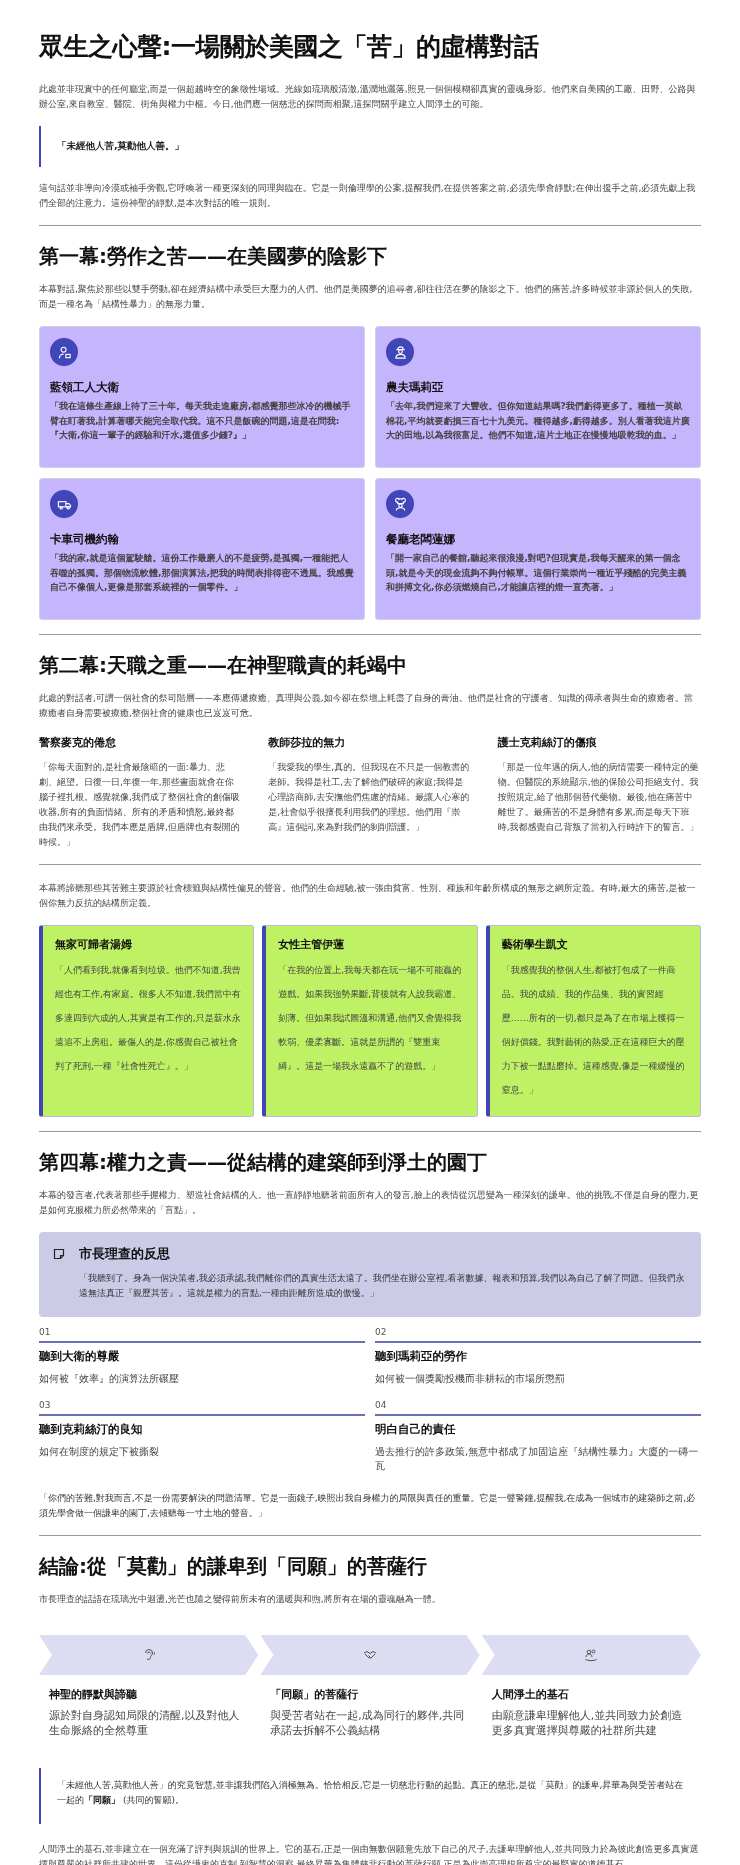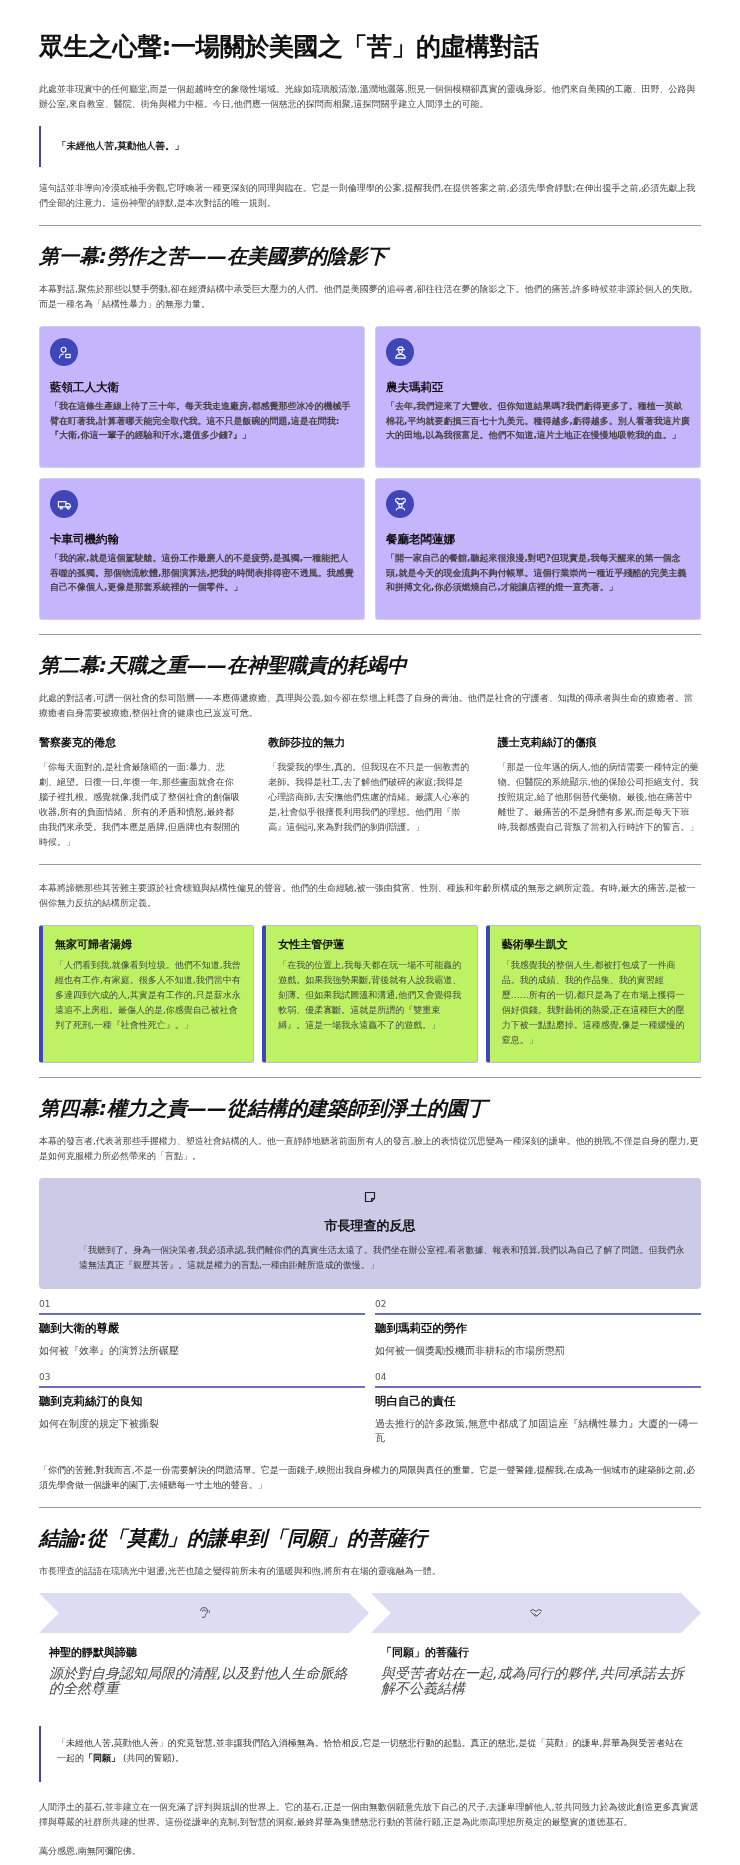--- a/index.html
+++ b/index.html
@@ -17,7 +17,7 @@
   }
   h2 {
     font-size: 20px; font-weight: bold; color: #111;
-    line-height: 28px; margin-bottom: 12px; font-style: italic;
+    line-height: 28px; margin-bottom: 12px;
   }
   p.body {
     font-size: 9px; line-height: 15px; color: #444;

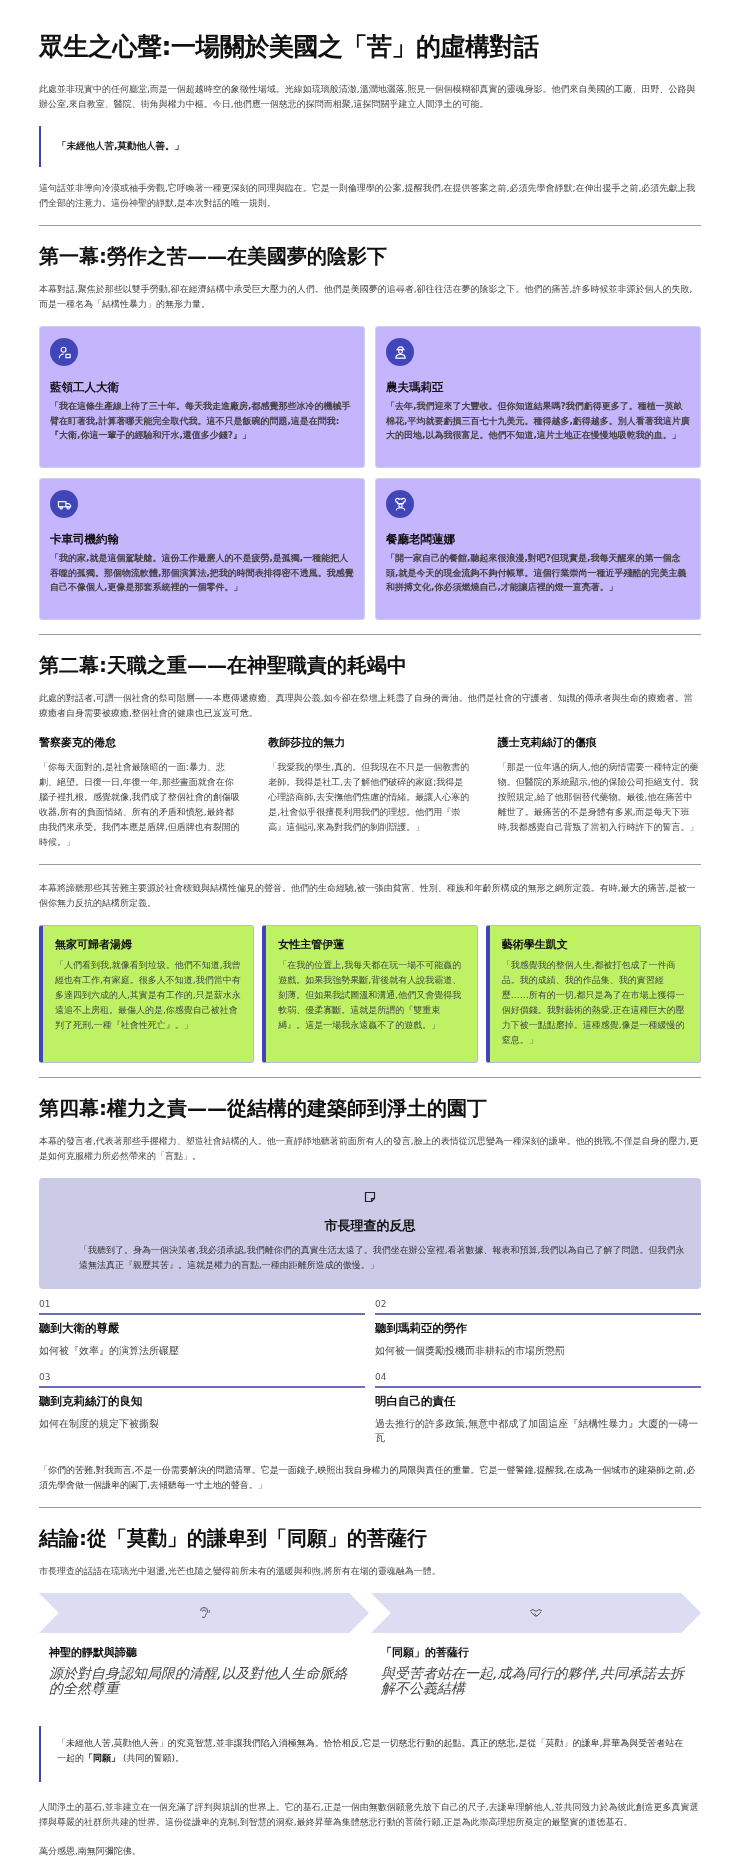--- a/index.html
+++ b/index.html
@@ -60,7 +60,7 @@
     border-radius: 3px; padding: 11px 10px 14px 12px; min-height: 138px; background: #bef264;
   }
   .card3 .name { font-size: 11px; font-weight: bold; color: #111; margin-bottom: 6px; }
-  .card3 .quote { font-size: 9px; line-height: 15px; color: #444; }
+  .card3 .quote { font-size: 9px; line-height: 24px; color: #444; }
 
   
   .mayor {

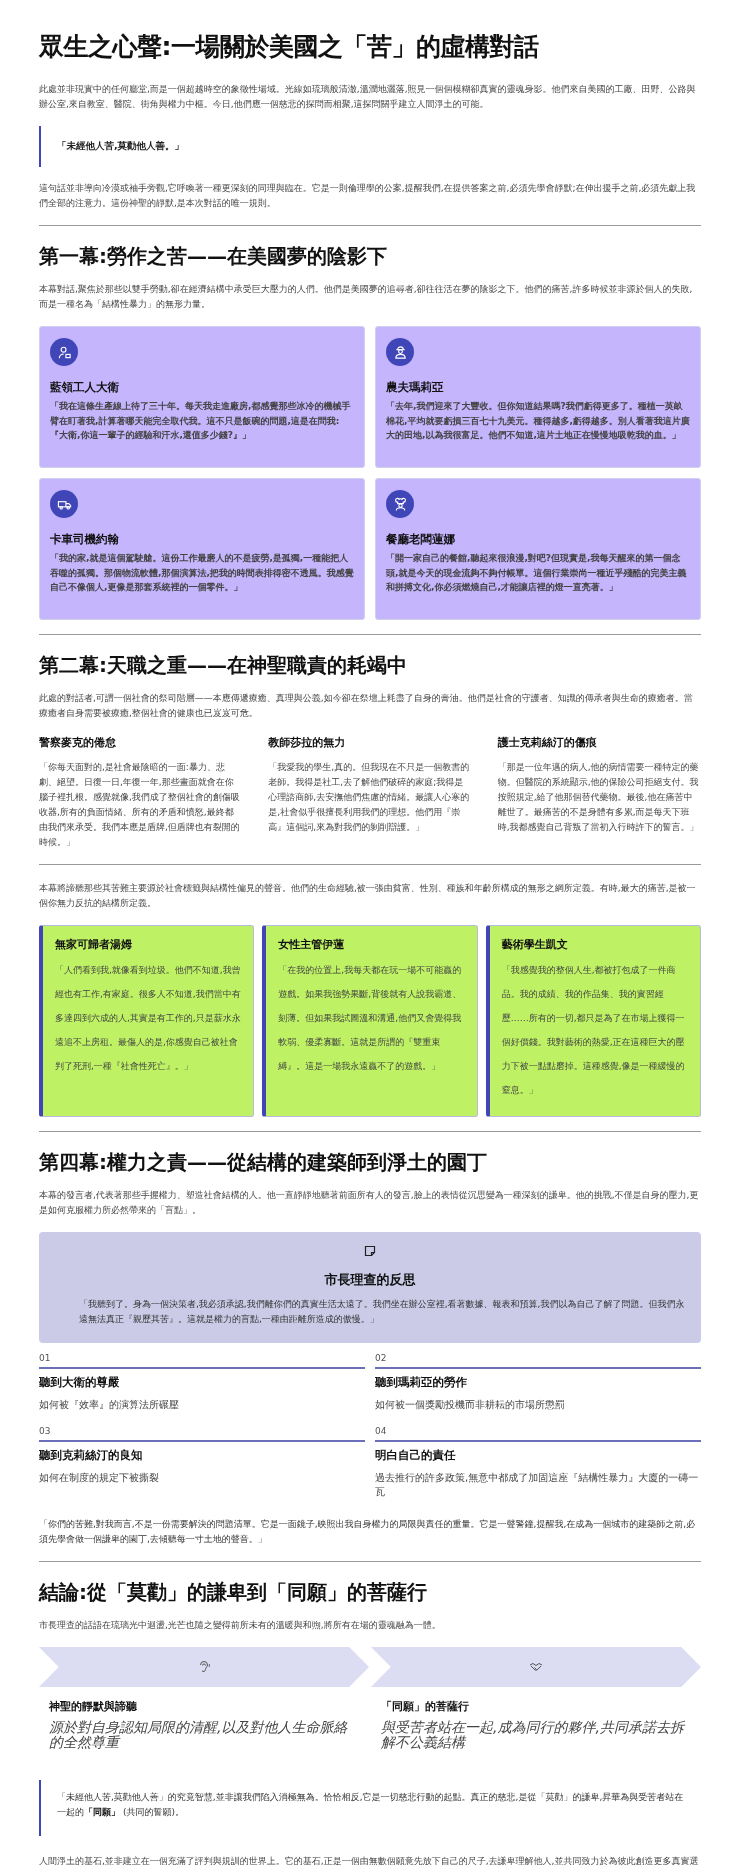--- a/index.html
+++ b/index.html
@@ -67,7 +67,7 @@
     background: #cbcbe8; border-radius: 4px; padding: 13px 14px 16px 14px;
     margin-top: 14px; margin-bottom: 10px;
   }
-  .mayor .head { display: flex; align-items: center; gap: 14px; margin-bottom: 8px; flex-direction: column; }
+  .mayor .head { display: flex; align-items: center; gap: 14px; margin-bottom: 8px; }
   .mayor .head svg { width: 12px; height: 12px; }
   .mayor .title { font-size: 13px; font-weight: bold; color: #111; }
   .mayor .quote { font-size: 9px; line-height: 15px; color: #333; padding-left: 26px; }

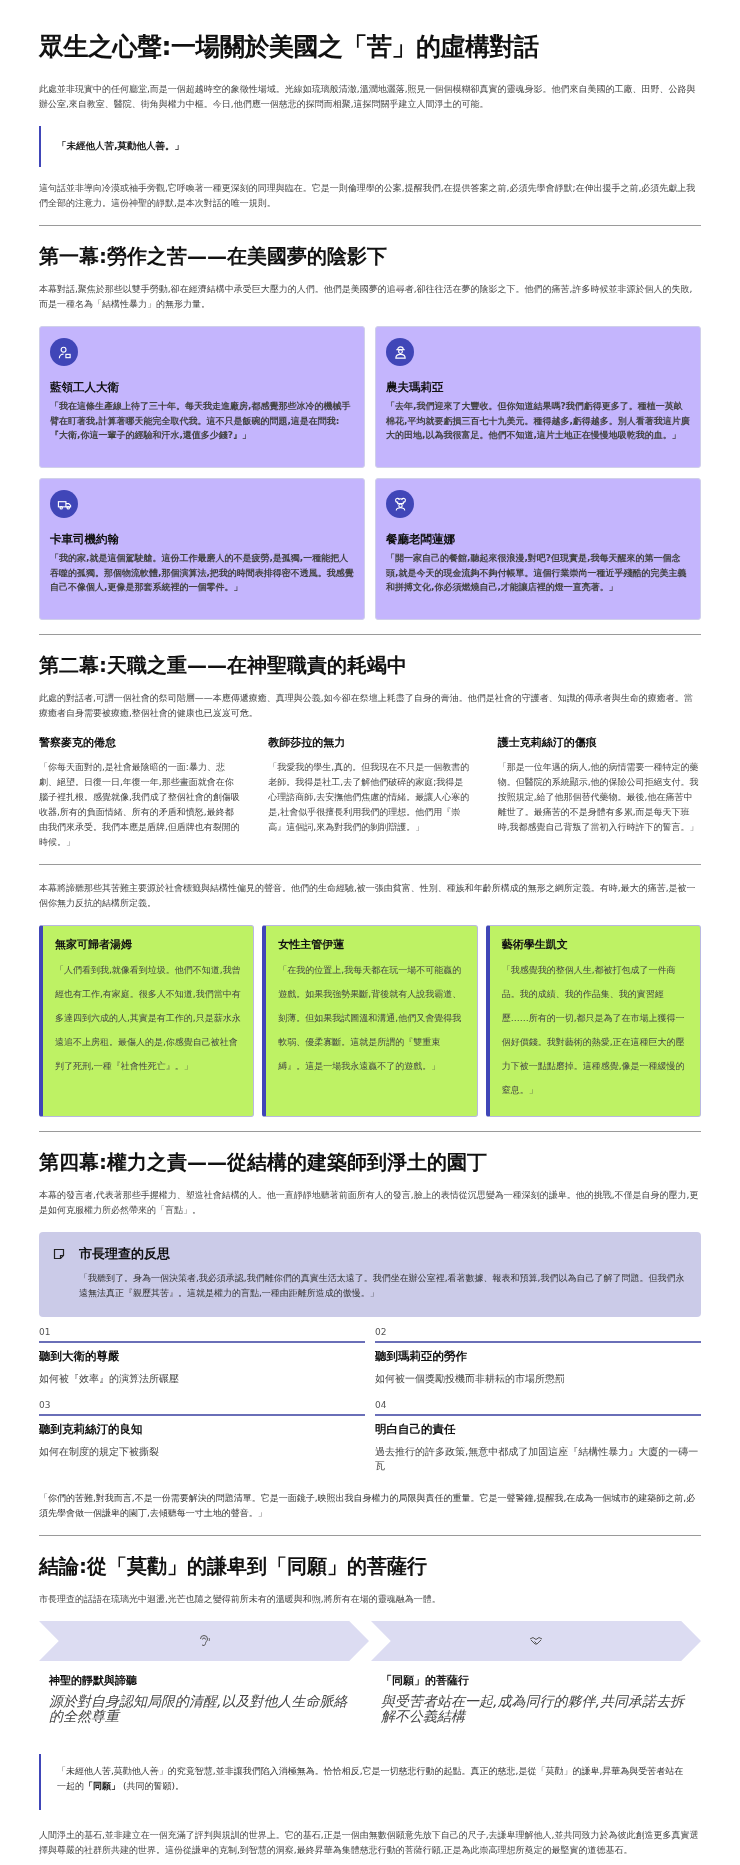--- a/index.html
+++ b/index.html
@@ -81,7 +81,7 @@
   .closing-q { font-size: 9px; line-height: 15px; color: #333; margin-top: 18px; }
 
   
-  .chev-row { display: flex; gap: 2px; margin-top: 14px; }
+  .chev-row { display: flex; gap: 2px; margin-top: 28px; }
   .chev-item { flex: 1; }
   .chev {
     height: 40px; background: #dcdcf2; display: flex; align-items: center; justify-content: center;

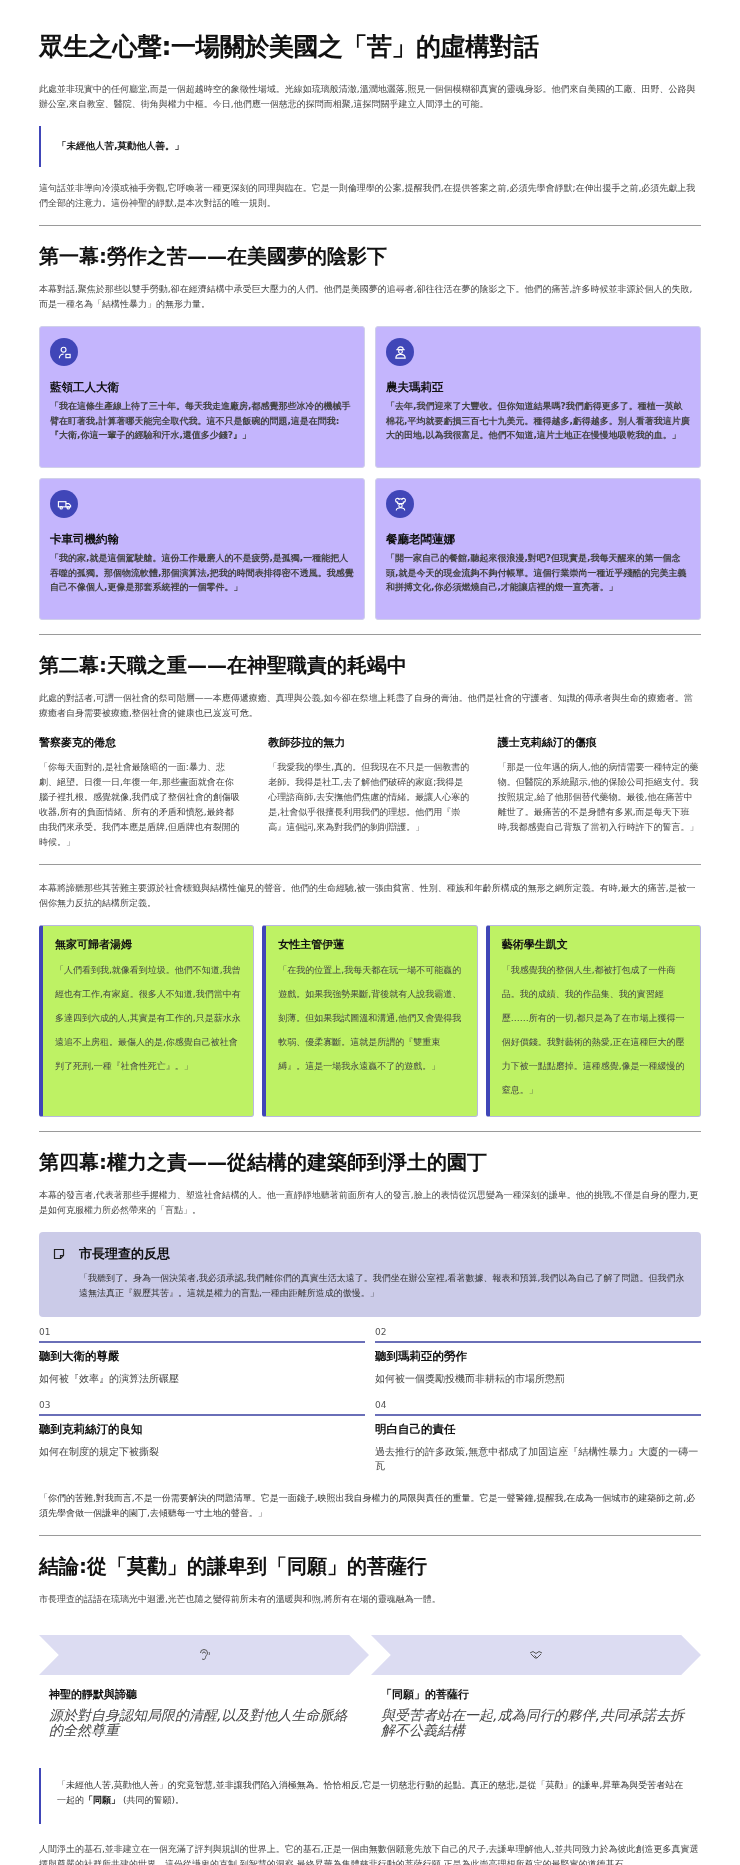--- a/index.html
+++ b/index.html
@@ -274,6 +274,18 @@
         <div class="ttl">「同願」的菩薩行</div>
         <div class="desc">與受苦者站在一起,成為同行的夥伴,共同承諾去拆解不公義結構</div>
       </div>
+      <div class="chev-item">
+        <div class="chev">
+          <svg viewBox="0 0 16 16" fill="none" stroke="#555" stroke-width="1">
+              <circle cx="6" cy="5" r="1.8"></circle>
+              <circle cx="10.5" cy="4.5" r="1.5"></circle>
+              <path d="M3 10c0-1.8 1.3-3 3-3s3 1.2 3 3"></path>
+              <path d="M2.5 12.5c2 1.5 9 1.5 11 0"></path>
+            </svg>
+        </div>
+        <div class="ttl">人間淨土的基石</div>
+        <div class="desc">由願意謙卑理解他人,並共同致力於創造更多真實選擇與尊嚴的社群所共建</div>
+      </div>
     </div>
 
     <div class="bq2">

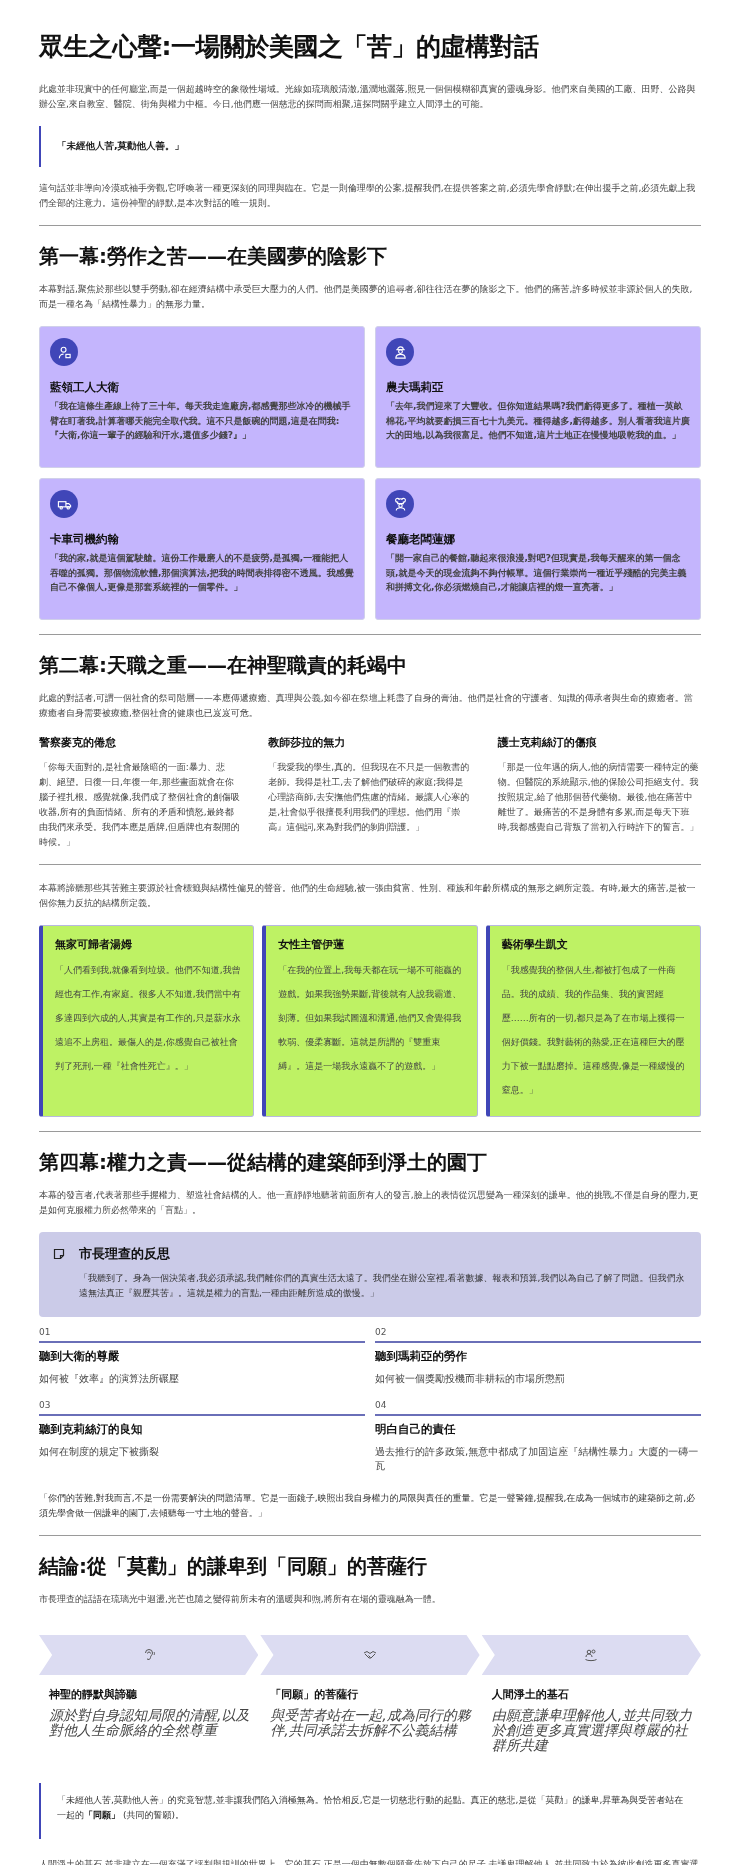--- a/index.html
+++ b/index.html
@@ -89,7 +89,7 @@
   }
   .chev svg { width: 16px; height: 16px; }
   .chev-item .ttl { font-size: 11px; font-weight: bold; color: #111; margin: 12px 0 6px 10px; }
-  .chev-item .desc { font-size: 14px; line-height: 15px; color: #444; margin-left: 10px; padding-right: 8px; font-style: italic; }
+  .chev-item .desc { font-size: 11px; line-height: 15px; color: #444; margin-left: 10px; padding-right: 8px; }
   .bq2 {
     border-left: 2px solid #4046b8; padding: 10px 16px 16px 16px; margin-top: 30px; margin-bottom: 18px;
   }

